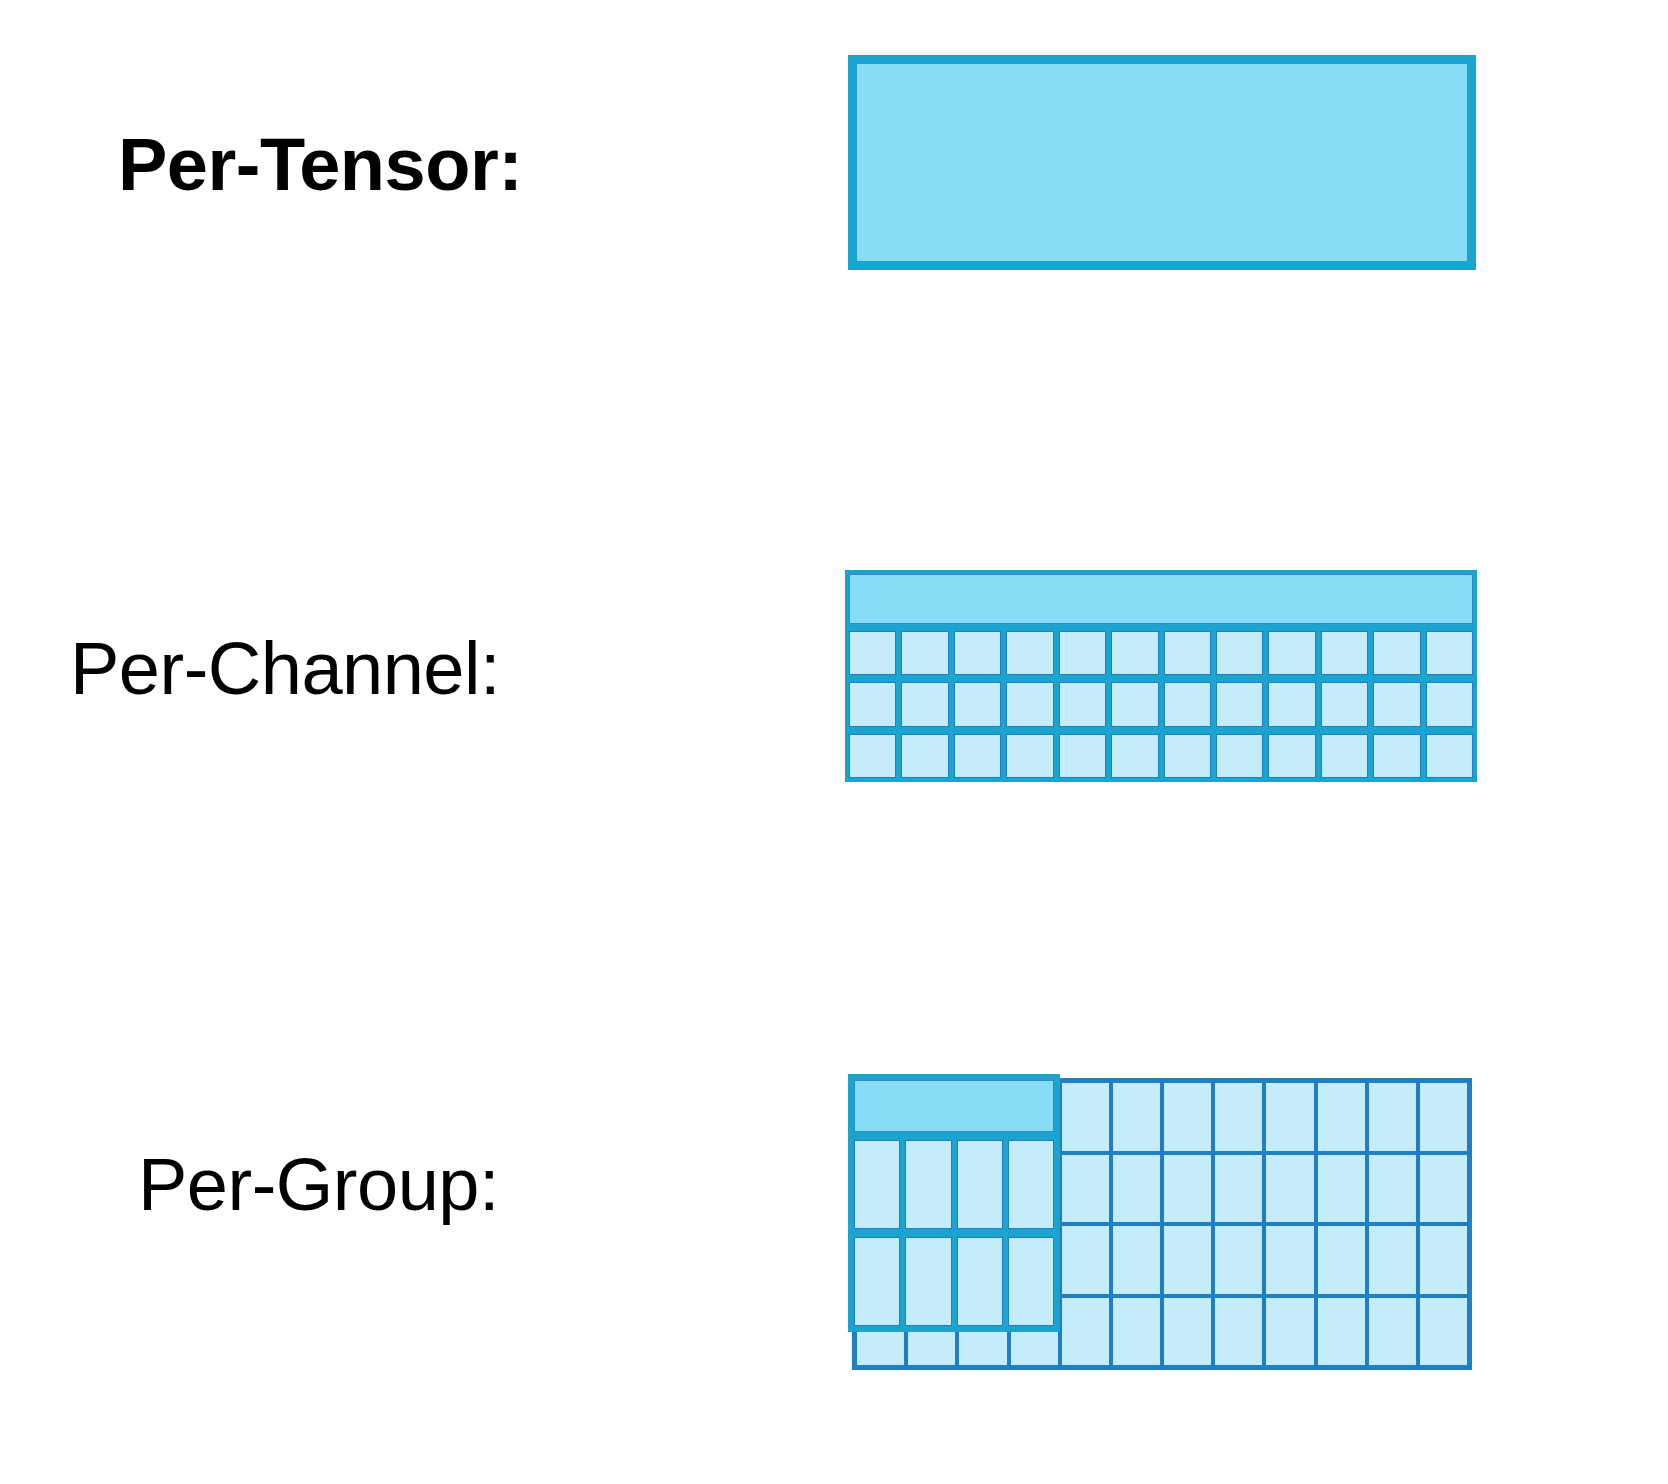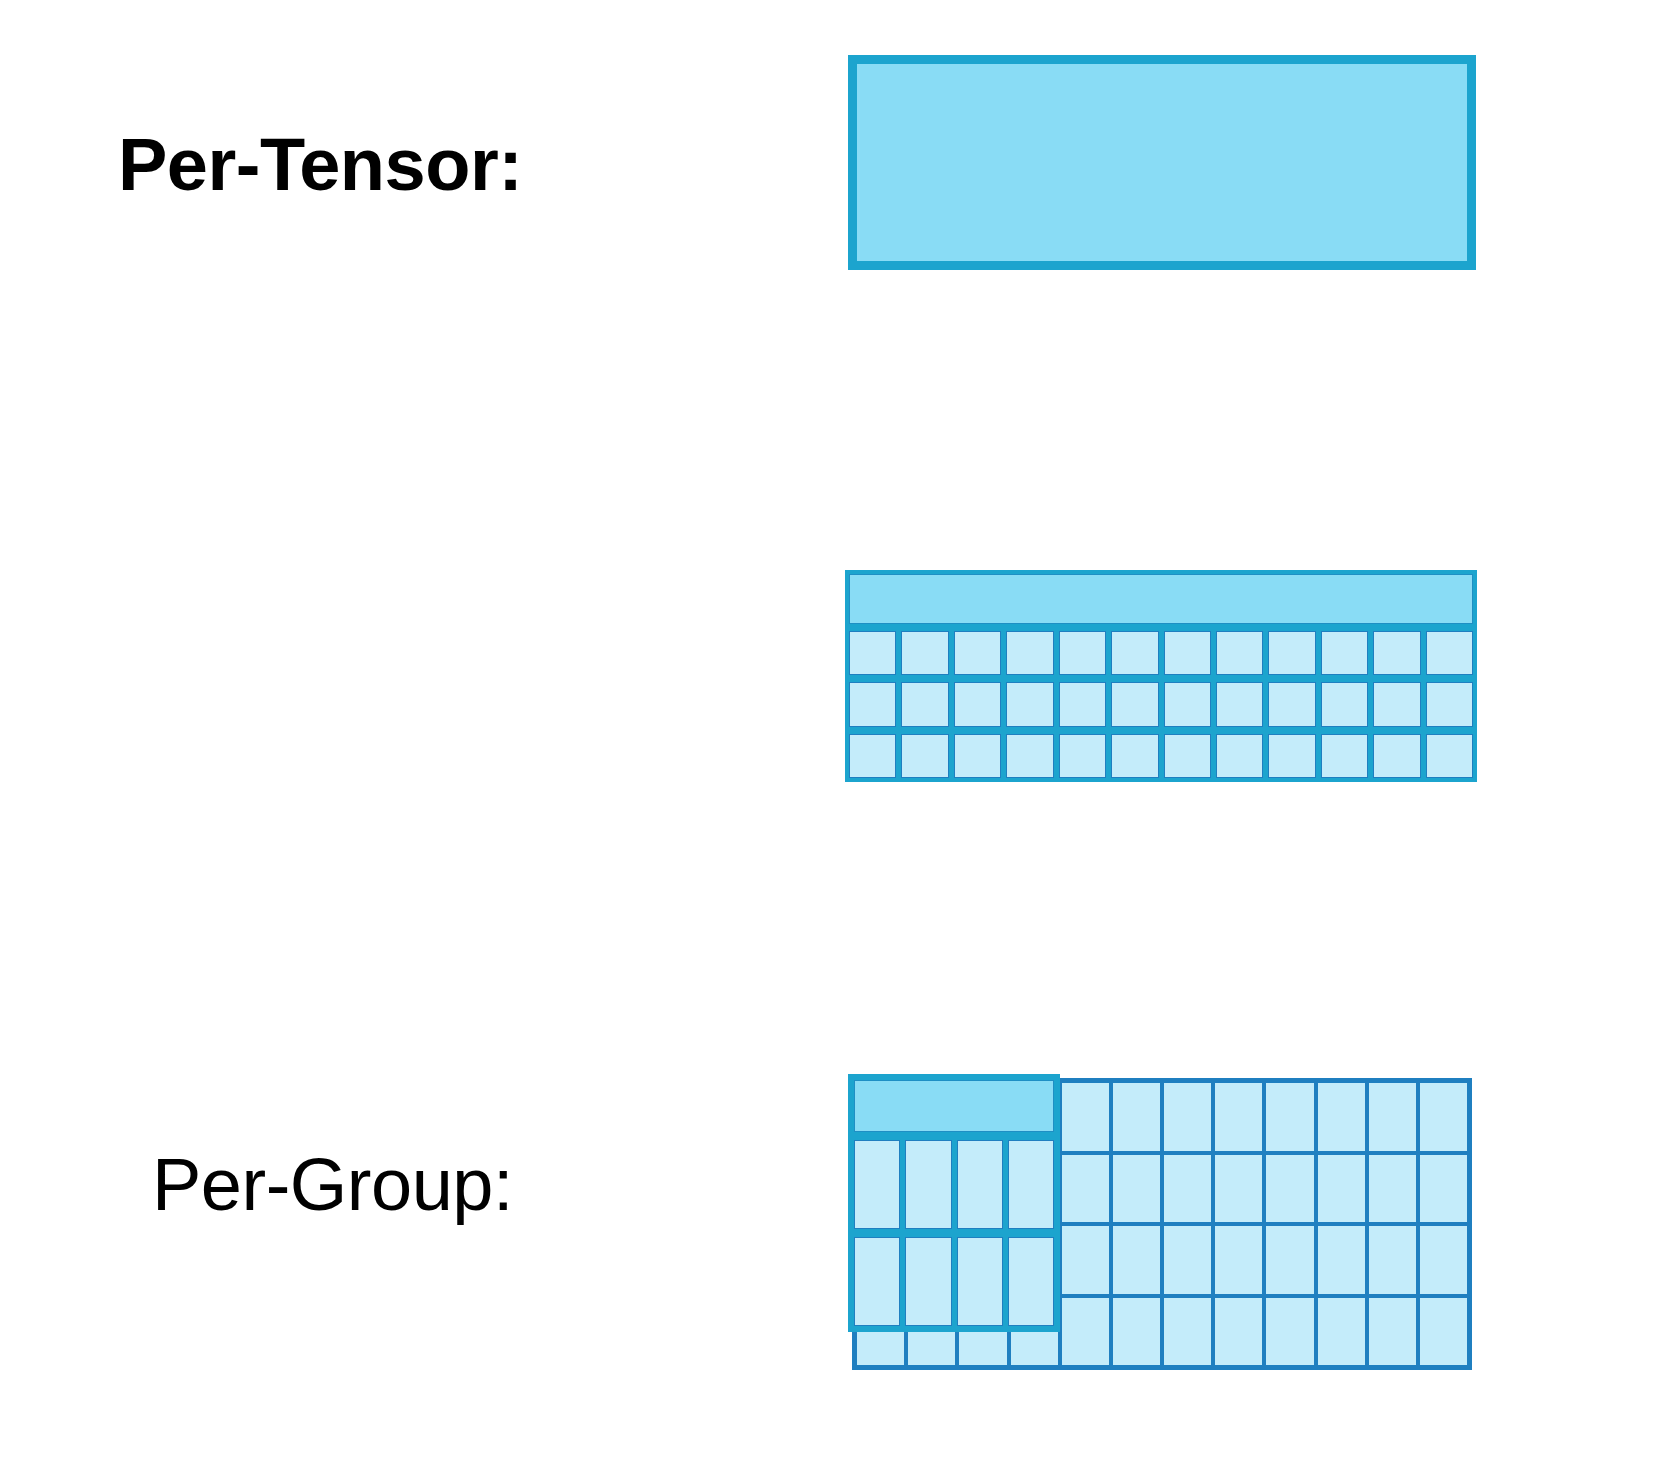--- a/index.html
+++ b/index.html
@@ -171,6 +171,7 @@
 
   <div class="diagram tensor-box"></div>
 
+  <div class="row-label label-channel">Per-Channel:</div>
 
   <div class="diagram channel-wrap">
     <div class="channel-band"></div>

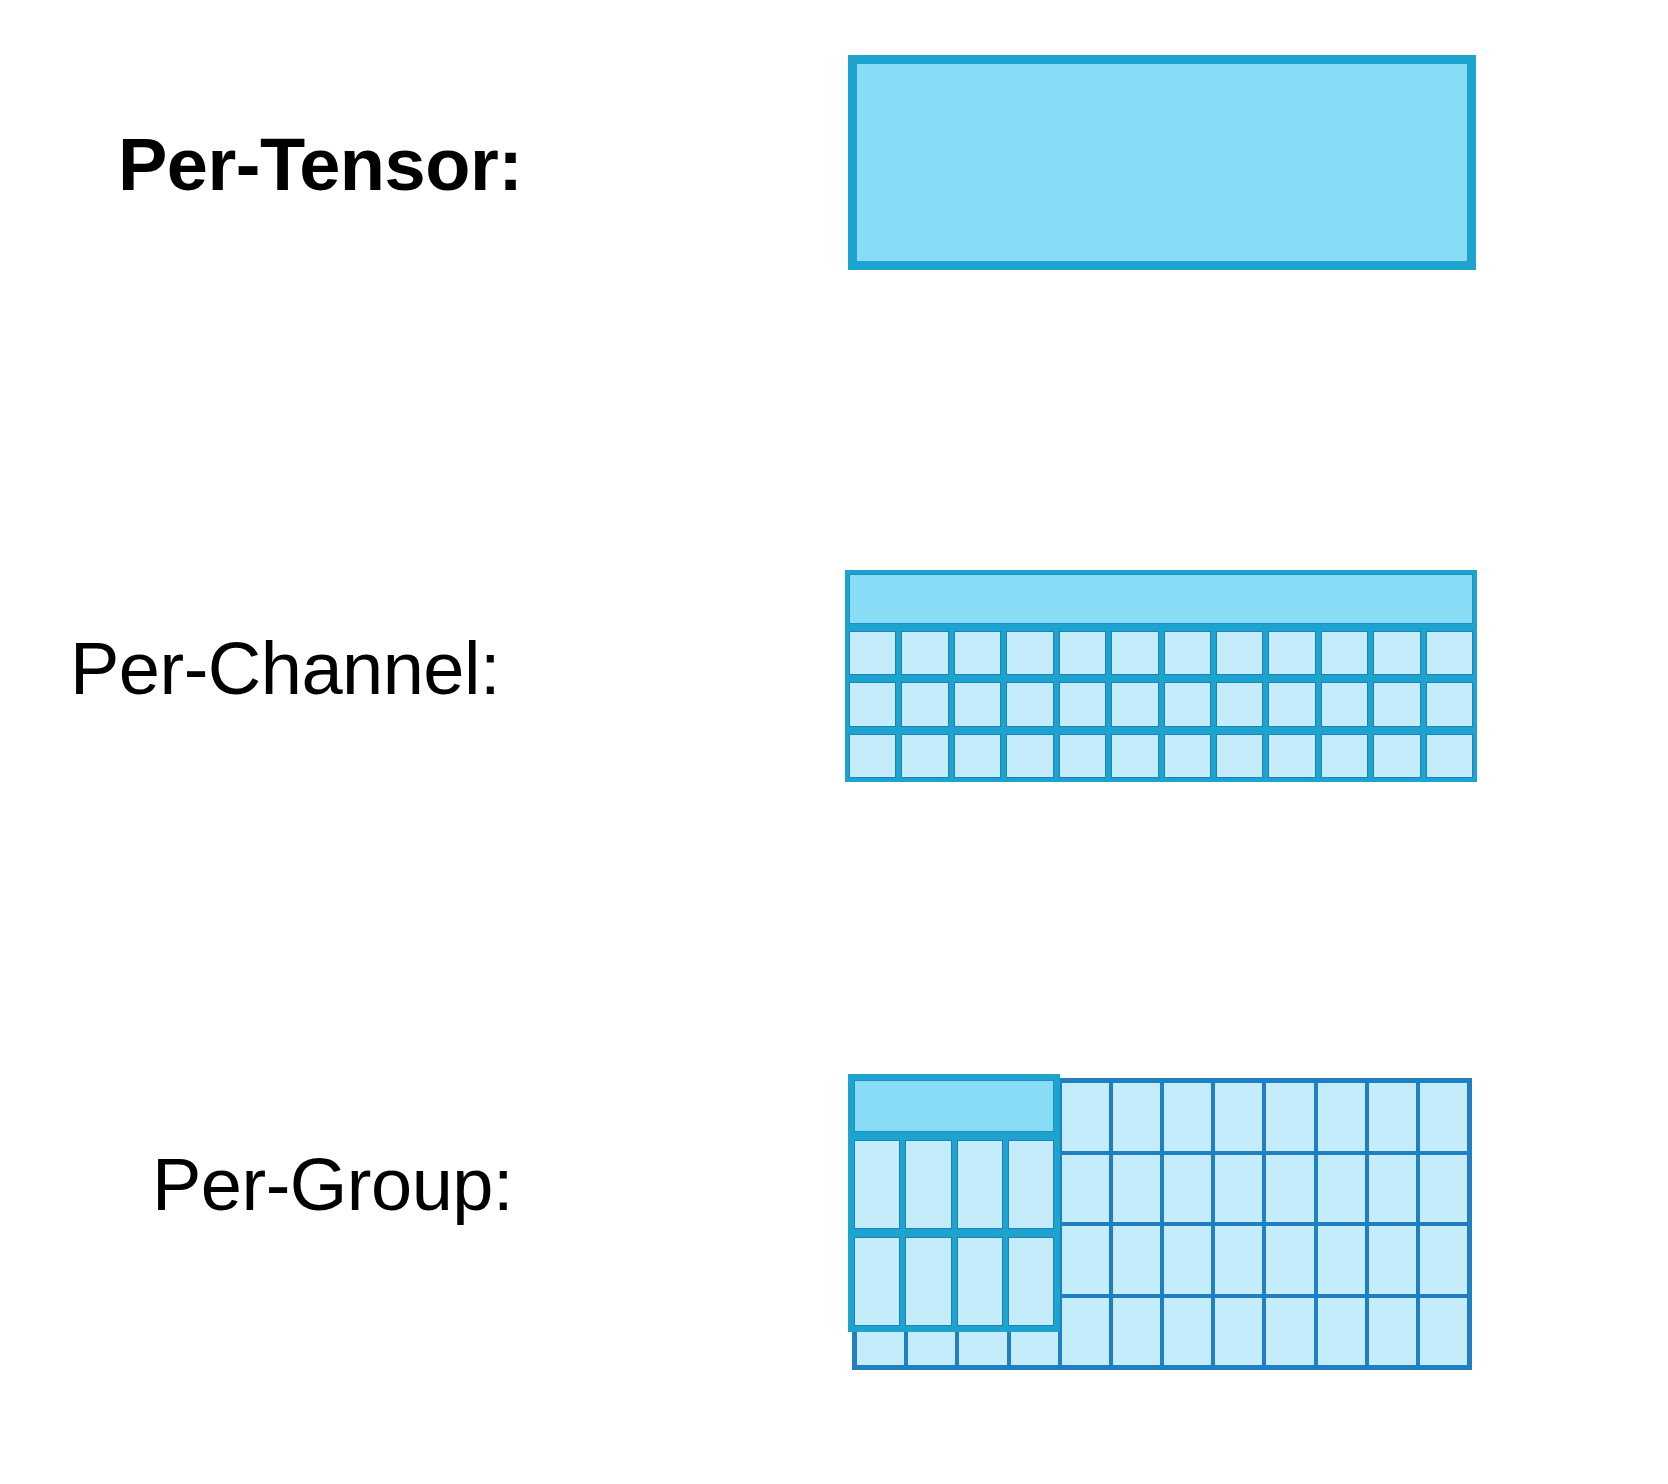--- a/index.html
+++ b/index.html
@@ -35,7 +35,7 @@
   }
   .label-tensor  { left: 118px; top: 128px; font-weight: bold; }
   .label-channel { left: 70px;  top: 632px; }
-  .label-group   { left: 152px; top: 1148px; text-align: center; }
+  .label-group   { left: 138px; top: 1148px; text-align: center; }
 
   
   .diagram {

